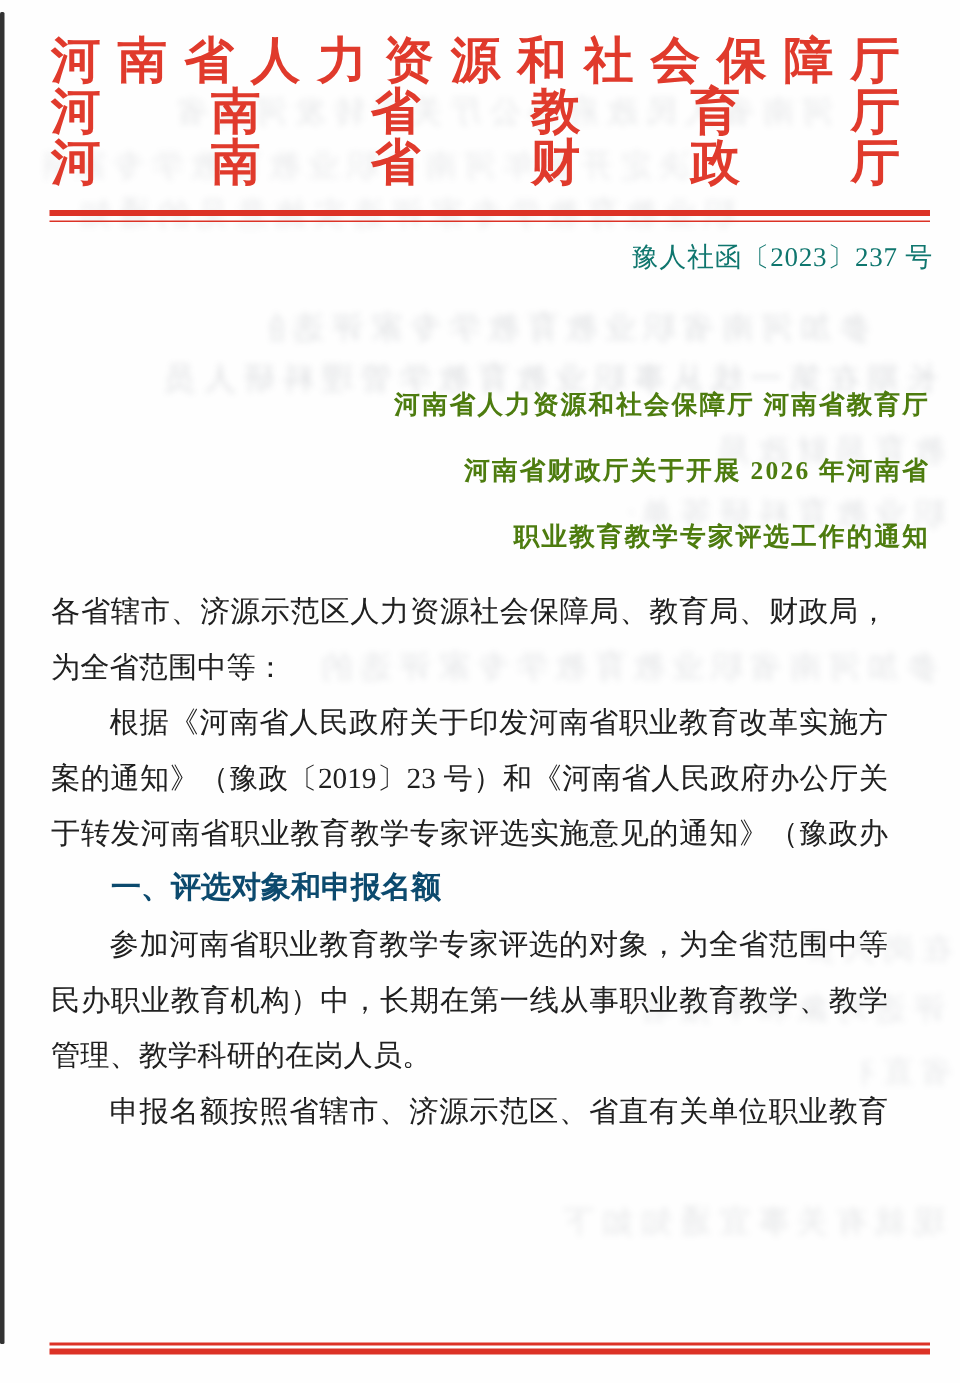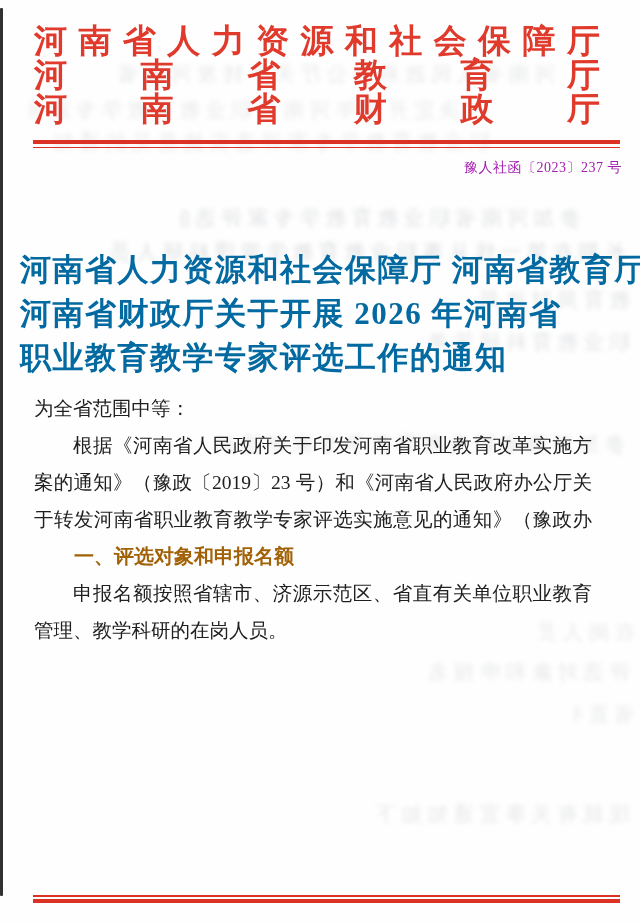--- a/index.html
+++ b/index.html
@@ -24,7 +24,7 @@
   .rule .thin{height:1.5px;background:#dc3226;}
   .rule .gap{height:2.5px;}
   .doc-no{
-    position:absolute;top:159px;right:18px;font-size:14px;color:#a21caf;
+    position:absolute;top:159px;right:18px;font-size:18px;color:#0f766e;
     letter-spacing:.5px;white-space:nowrap;
   }
   .title{

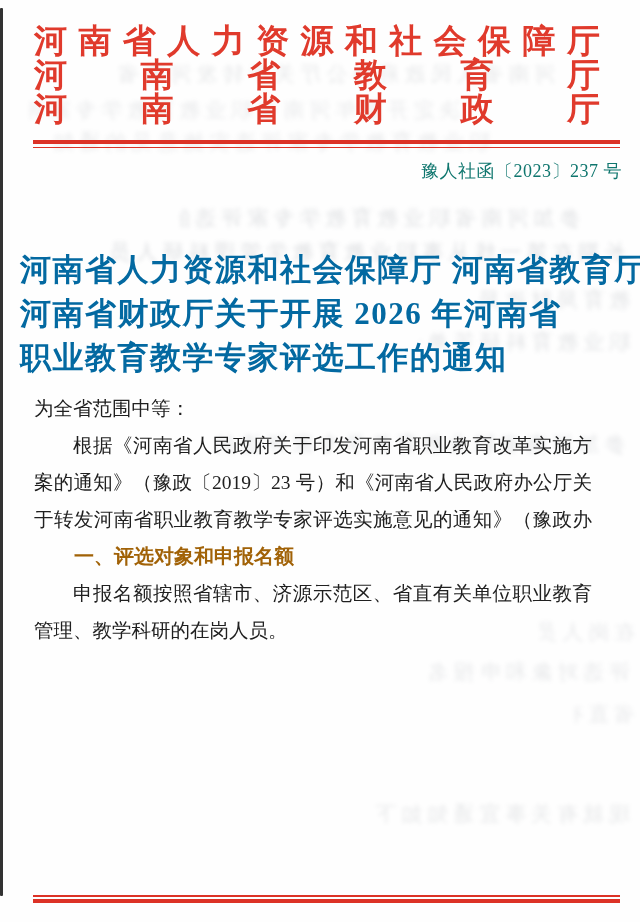--- a/index.html
+++ b/index.html
@@ -28,8 +28,8 @@
     letter-spacing:.5px;white-space:nowrap;
   }
   .title{
-    position:absolute;left:20px;top:248px;width:600px;text-align:left;
-    font-weight:700;color:#0369a1;font-size:31px;letter-spacing:1.5px;
+    position:absolute;left:20px;top:248px;width:600px;text-align:right;
+    font-weight:700;color:#4d7c0f;font-size:17px;letter-spacing:1.5px;
   }
   .title-line{height:44px;line-height:44px;white-space:nowrap;}
   .body{

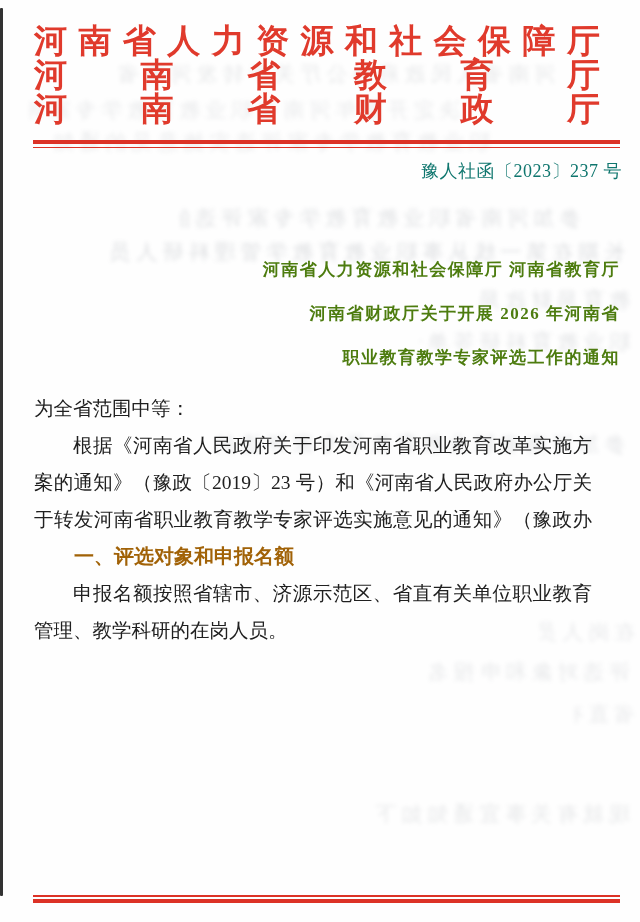--- a/index.html
+++ b/index.html
@@ -116,6 +116,7 @@
   </div>
 
   <div class="body">
+    <div class="bline just">各省辖市、济源示范区人力资源社会保障局、教育局、财政局，</div>
     <div class="bline">为全省范围中等：</div>
     <div class="bline just ind">根据《河南省人民政府关于印发河南省职业教育改革实施方</div>
     <div class="bline just">案的通知》（豫政〔2019〕23 号）和《河南省人民政府办公厅关</div>

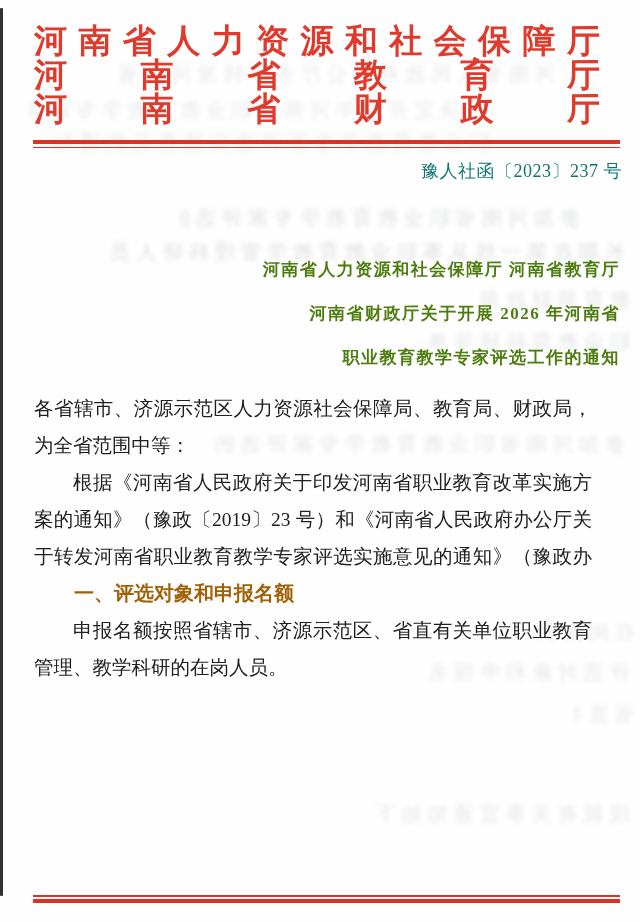--- a/index.html
+++ b/index.html
@@ -39,7 +39,7 @@
   .bline{height:37px;line-height:37px;}
   .just{text-align:justify;text-align-last:justify;}
   .ind{text-indent:2em;}
-  .hd{font-family:Liberation Serif, serif;font-weight:700;font-size:20px;color:#a16207;}
+  .hd{font-family:Liberation Mono, monospace;font-weight:700;font-size:20px;color:#0c4a6e;}
   
   .bleed{
     position:absolute;color:#6f7680;transform:scaleX(-1);

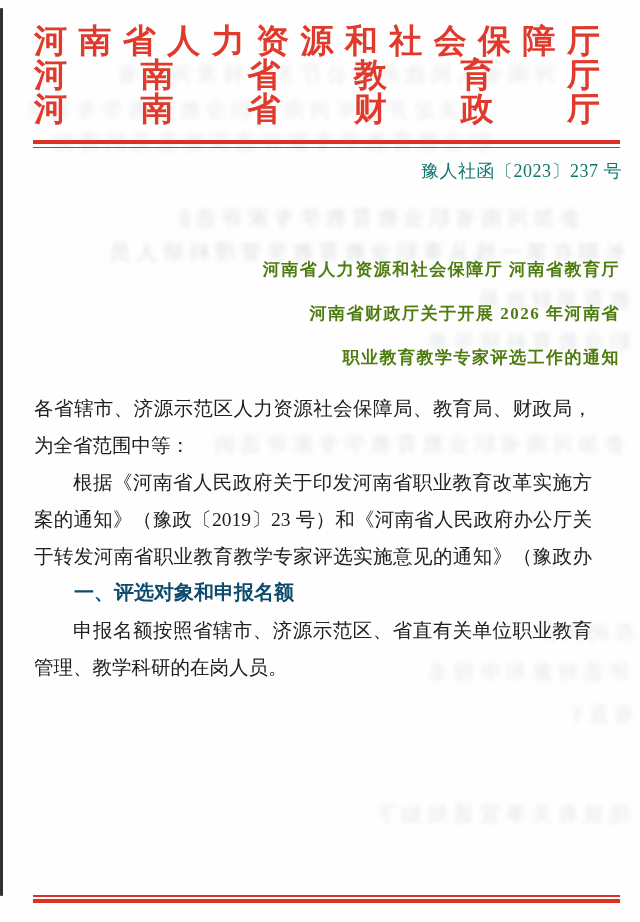--- a/index.html
+++ b/index.html
@@ -122,6 +122,7 @@
     <div class="bline just">案的通知》（豫政〔2019〕23 号）和《河南省人民政府办公厅关</div>
     <div class="bline just">于转发河南省职业教育教学专家评选实施意见的通知》（豫政办</div>
     <div class="bline ind hd">一、评选对象和申报名额</div>
+    <div class="bline just ind">参加河南省职业教育教学专家评选的对象，为全省范围中等</div>
     <div class="bline just ind">申报名额按照省辖市、济源示范区、省直有关单位职业教育</div>
     <div class="bline">管理、教学科研的在岗人员。</div>
   </div>

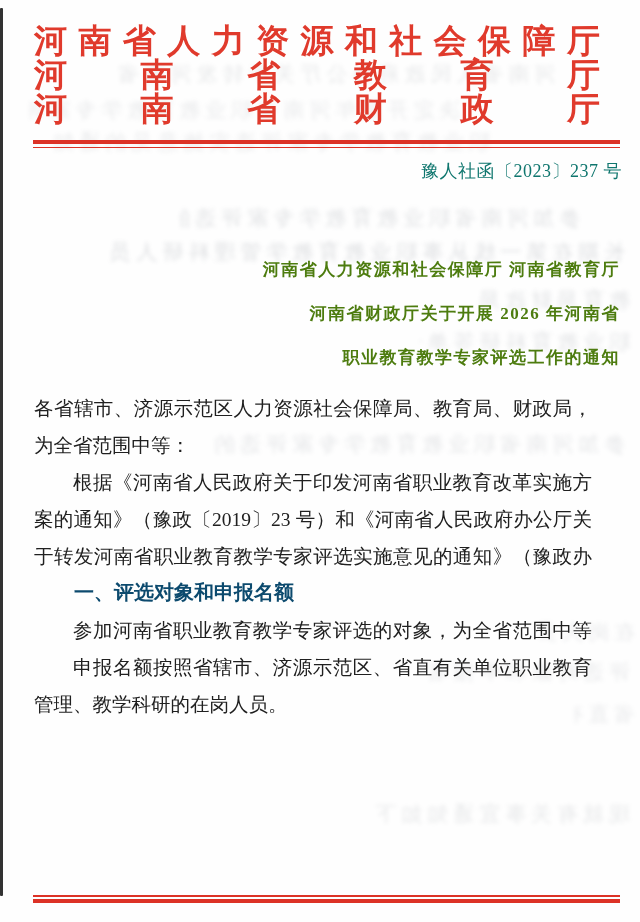--- a/index.html
+++ b/index.html
@@ -123,6 +123,7 @@
     <div class="bline just">于转发河南省职业教育教学专家评选实施意见的通知》（豫政办</div>
     <div class="bline ind hd">一、评选对象和申报名额</div>
     <div class="bline just ind">参加河南省职业教育教学专家评选的对象，为全省范围中等</div>
+    <div class="bline just">民办职业教育机构）中，长期在第一线从事职业教育教学、教学</div>
     <div class="bline just ind">申报名额按照省辖市、济源示范区、省直有关单位职业教育</div>
     <div class="bline">管理、教学科研的在岗人员。</div>
   </div>

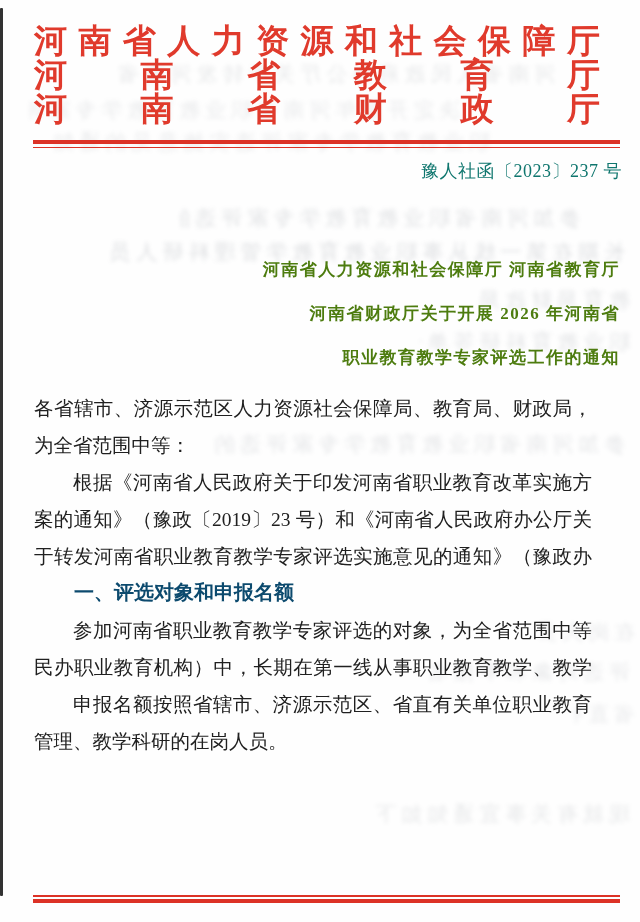--- a/index.html
+++ b/index.html
@@ -124,8 +124,8 @@
     <div class="bline ind hd">一、评选对象和申报名额</div>
     <div class="bline just ind">参加河南省职业教育教学专家评选的对象，为全省范围中等</div>
     <div class="bline just">民办职业教育机构）中，长期在第一线从事职业教育教学、教学</div>
+    <div class="bline">管理、教学科研的在岗人员。</div>
     <div class="bline just ind">申报名额按照省辖市、济源示范区、省直有关单位职业教育</div>
-    <div class="bline">管理、教学科研的在岗人员。</div>
   </div>
 
   <div class="rule rule-footer">

